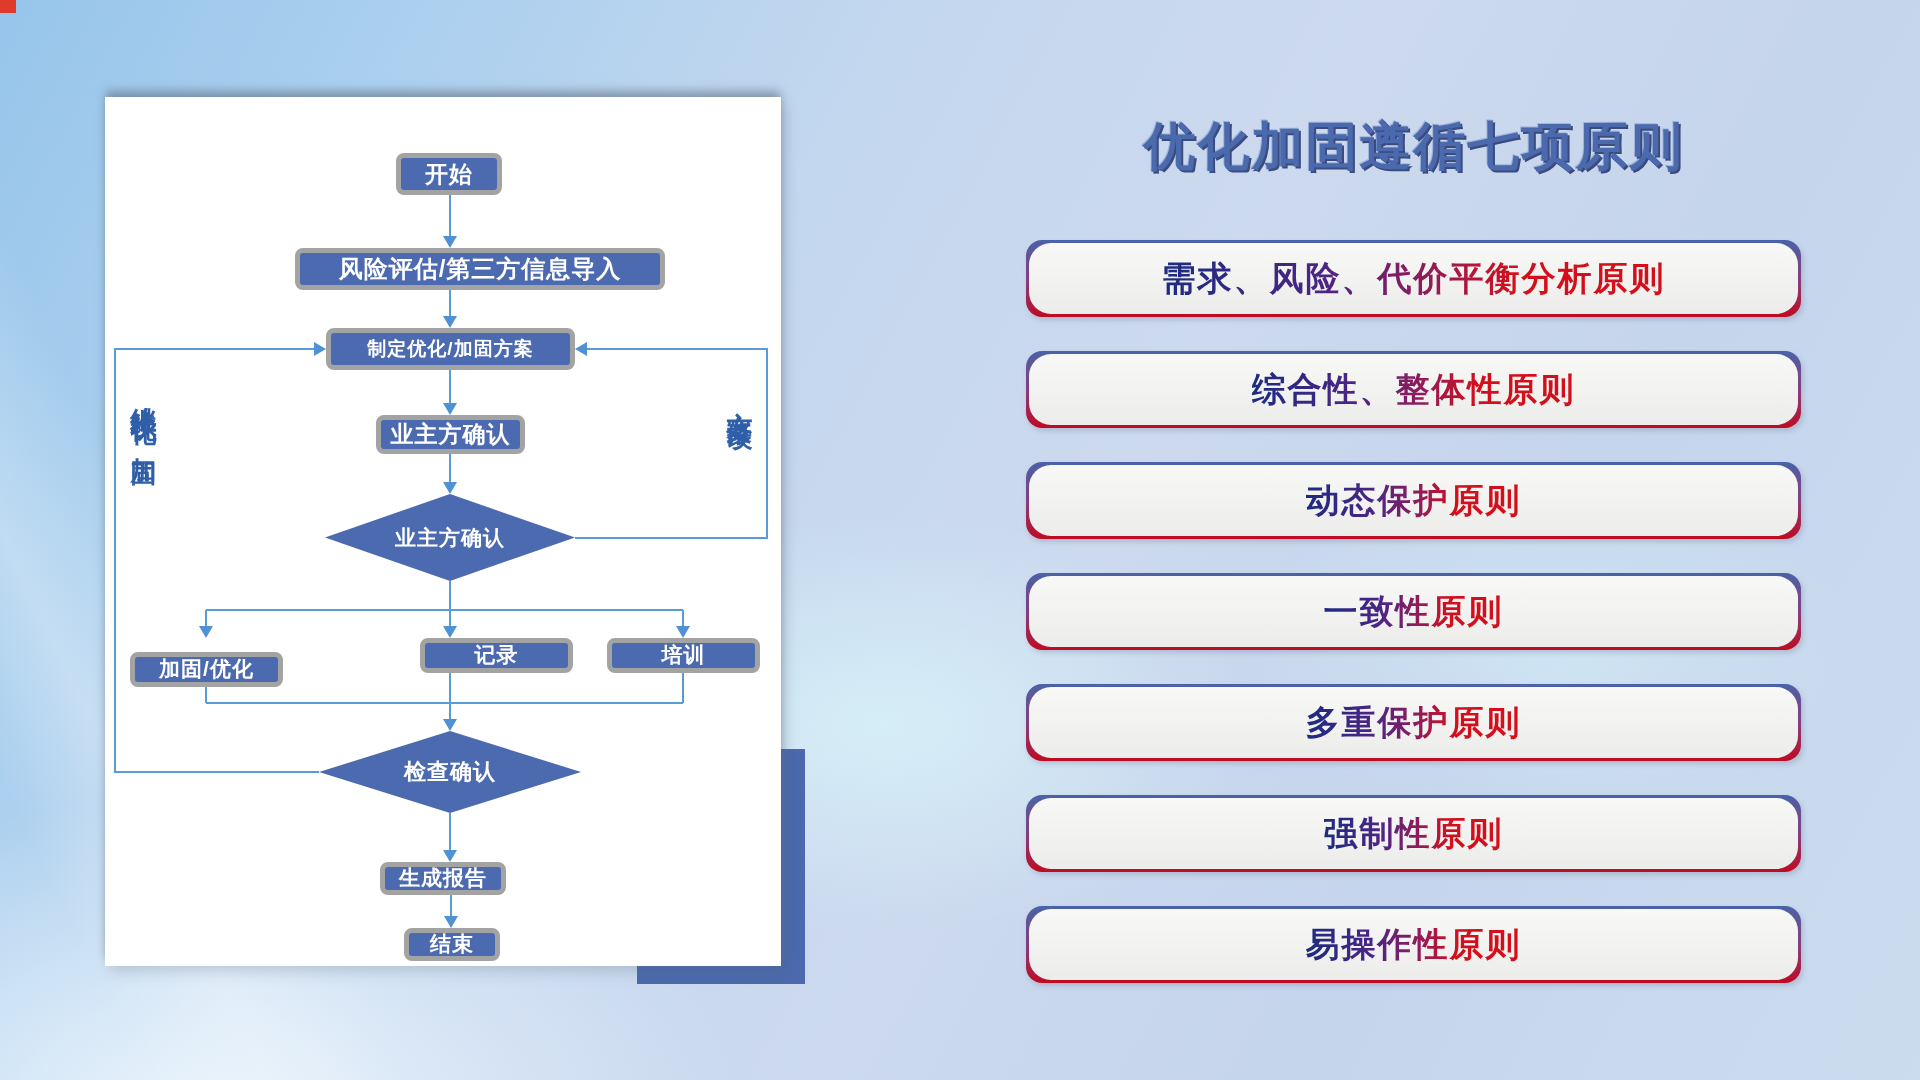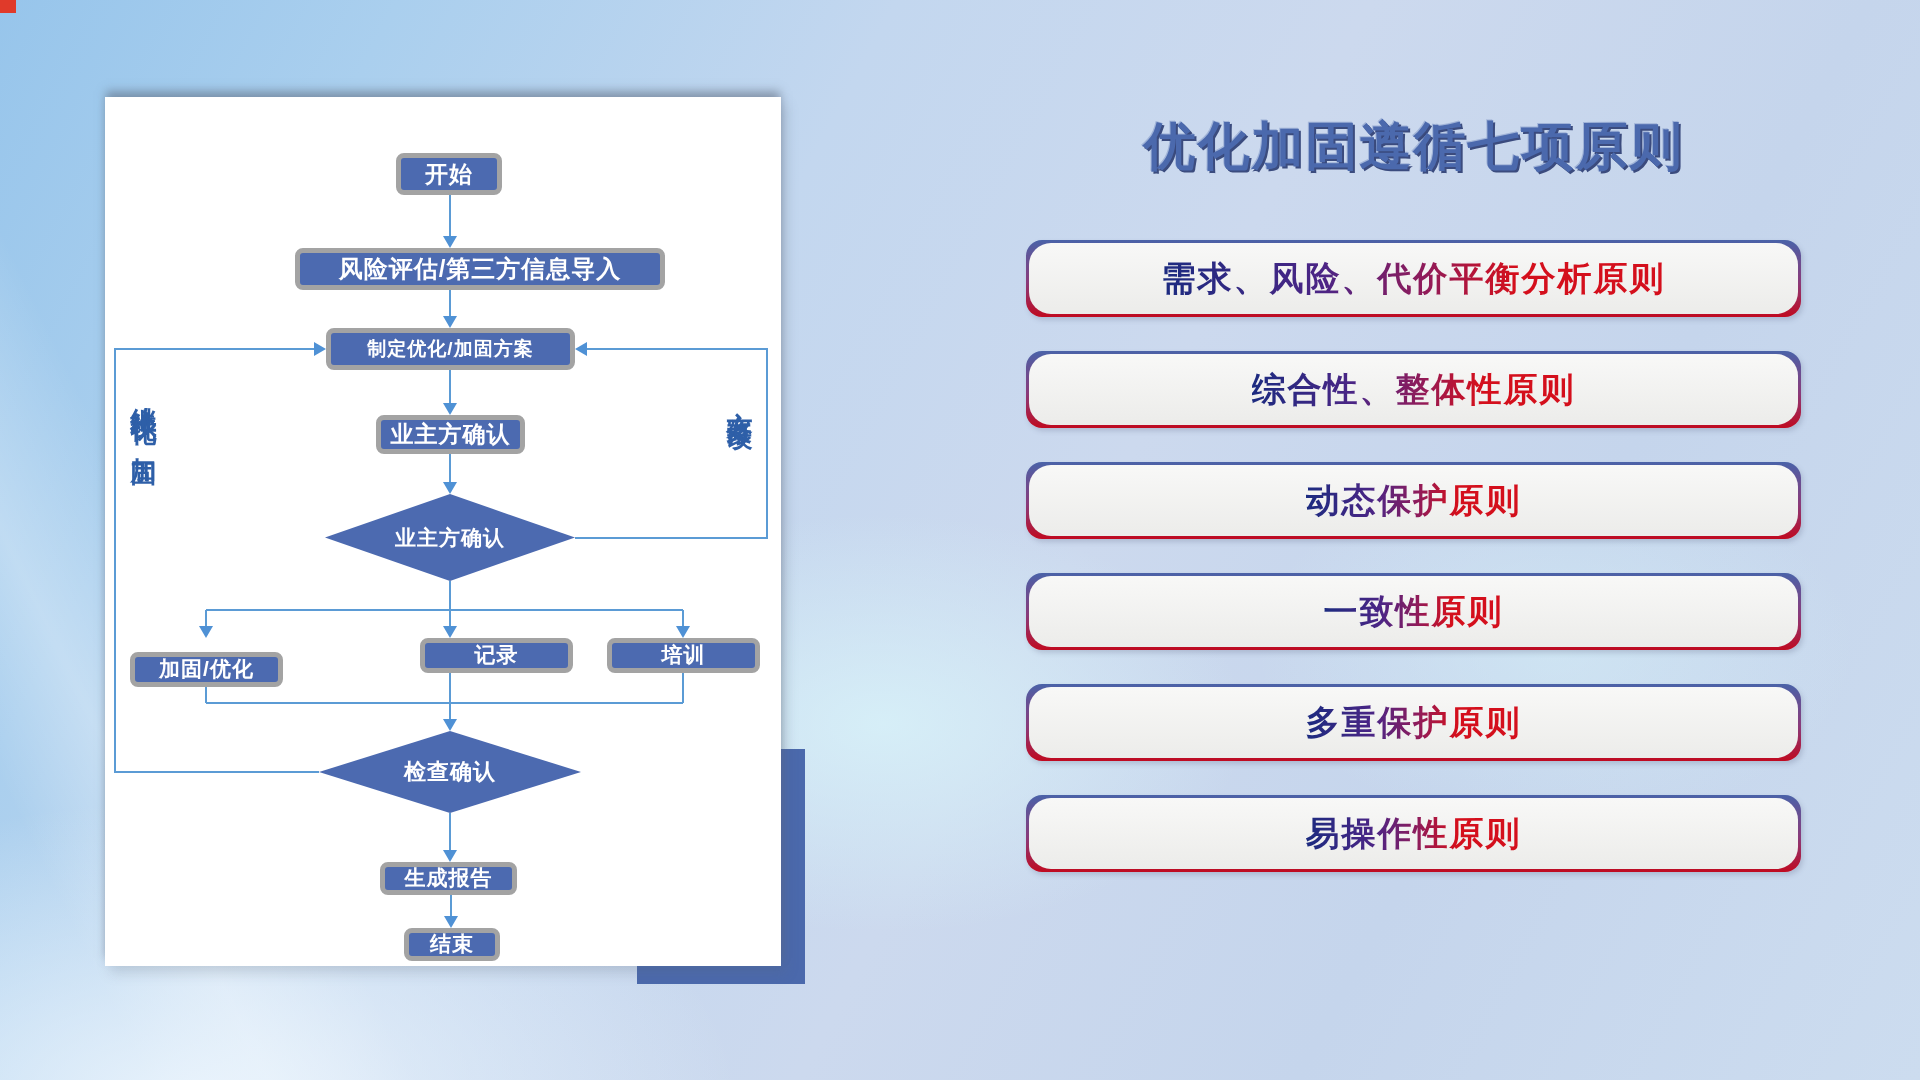--- a/index.html
+++ b/index.html
@@ -174,6 +174,11 @@
   </div>
   <div class="principle-card">
     <div class="principle-inner">
+      <span class="grad-text">强制性原则</span>
+    </div>
+  </div>
+  <div class="principle-card">
+    <div class="principle-inner">
       <span class="grad-text">易操作性原则</span>
     </div>
   </div>

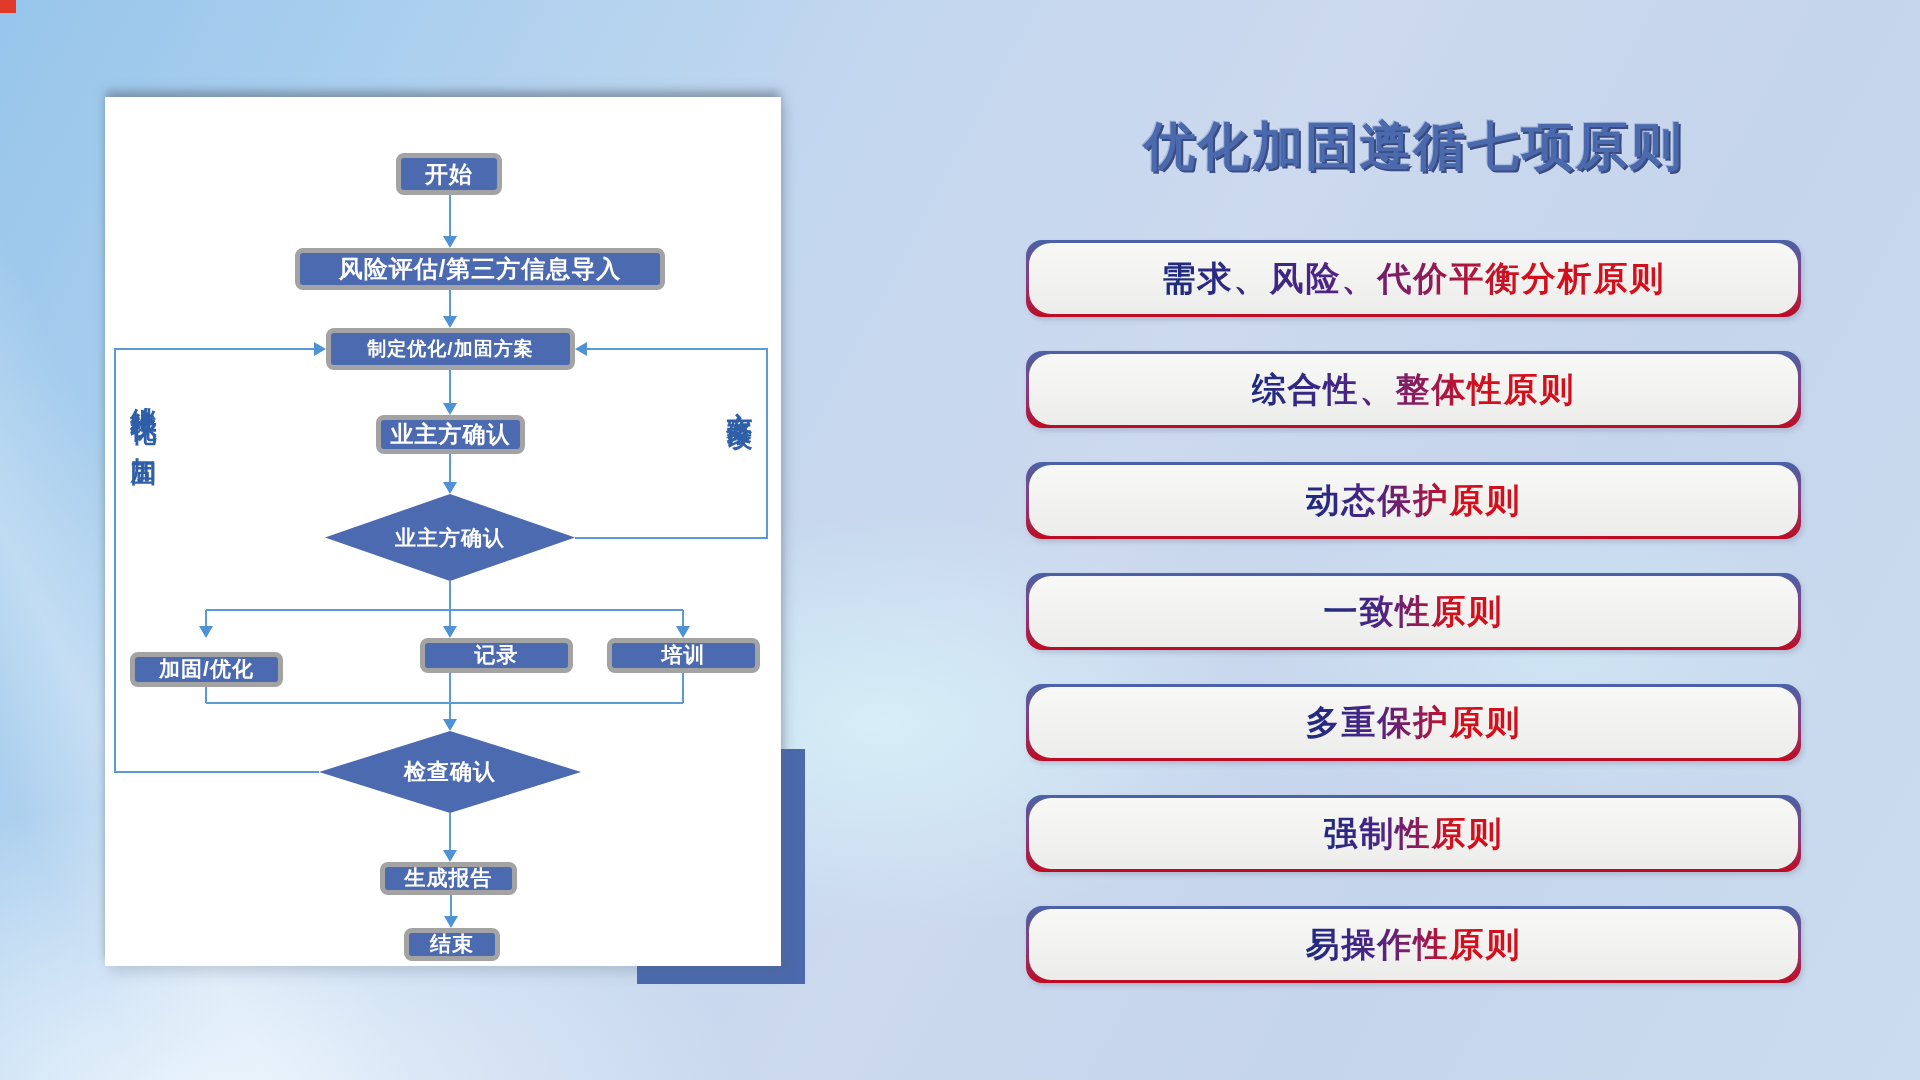--- a/index.html
+++ b/index.html
@@ -135,7 +135,7 @@
 
   <div class="diamond" style="left:214px; top:634px; width:262px; height:82px; font-size:22px;">检查确认</div>
 
-  <div class="node" style="left:275px; top:765px; width:137px; height:33px; font-size:21px;">生成报告</div>
+  <div class="node" style="left:275px; top:765px; width:126px; height:33px; font-size:21px;">生成报告</div>
 
   <div class="node" style="left:299px; top:831px; width:96px; height:33px; font-size:21px;">结束</div>
 

